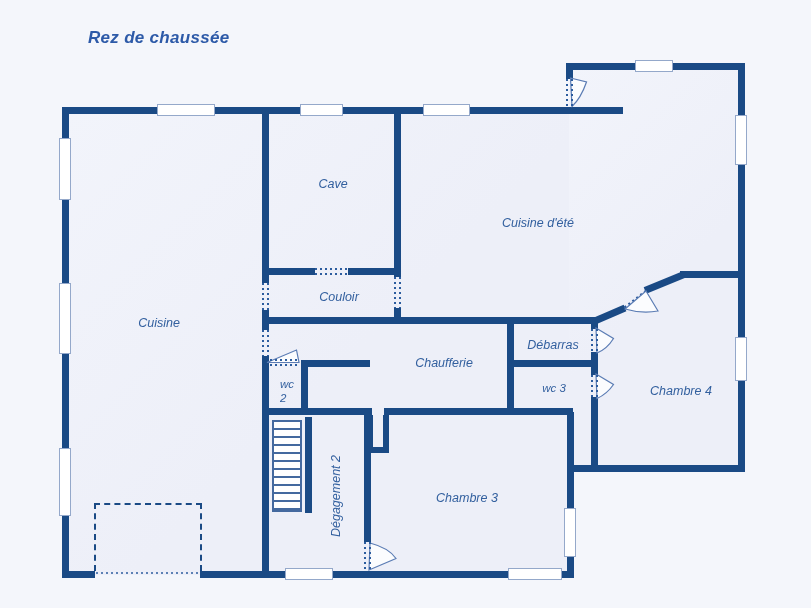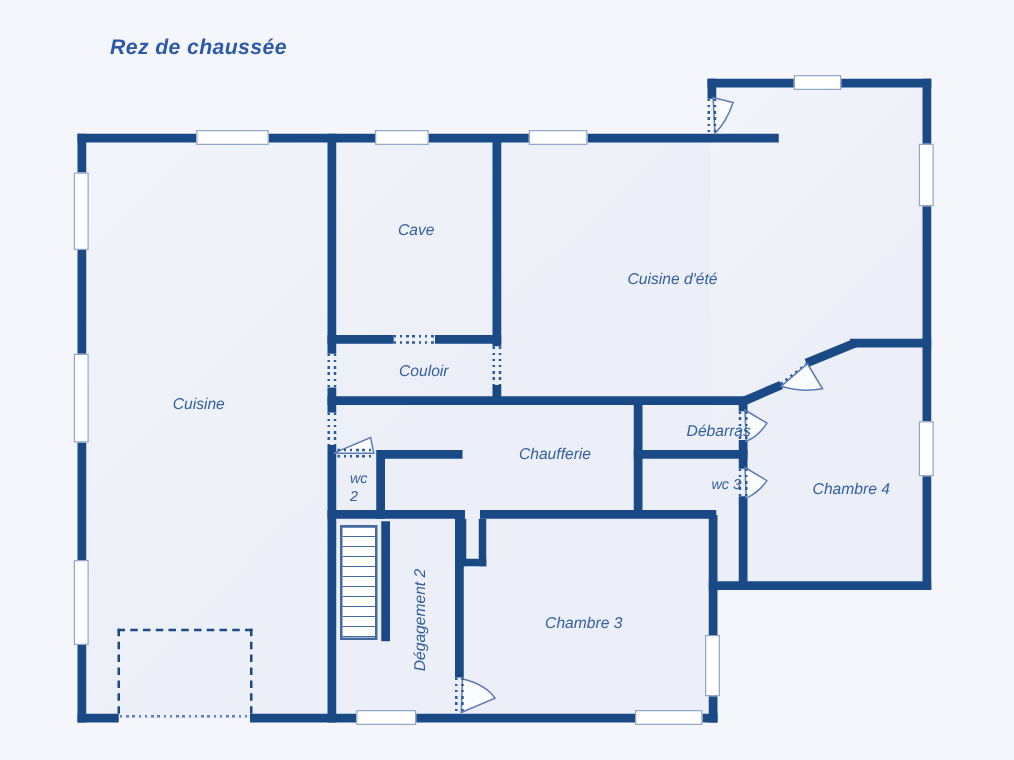--- a/index.html
+++ b/index.html
@@ -123,7 +123,7 @@
   <div class="lbl" style="left:339px;top:297px;">Couloir</div>
   <div class="lbl" style="left:538px;top:223px;">Cuisine d'été</div>
   <div class="lbl" style="left:444px;top:363px;">Chaufferie</div>
-  <div class="lbl" style="left:575px;top:345px;">Débarras</div>
+  <div class="lbl" style="left:553px;top:345px;">Débarras</div>
   <div class="lbl lbl-sm" style="left:287px;top:391px;">
     <span style="display:block;">wc</span>
     <span style="display:block;">2</span>

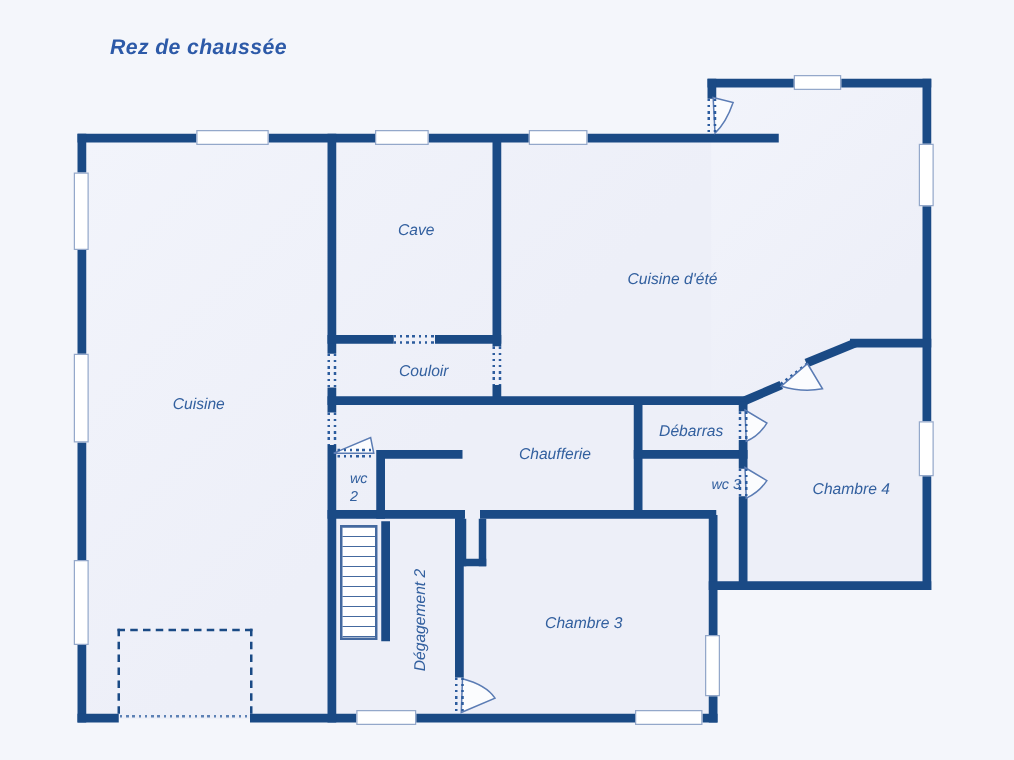--- a/index.html
+++ b/index.html
@@ -128,7 +128,7 @@
     <span style="display:block;">wc</span>
     <span style="display:block;">2</span>
   </div>
-  <div class="lbl lbl-sm" style="left:554px;top:388px;margin-left:27px;">wc 3</div>
+  <div class="lbl lbl-sm" style="left:554px;top:388px;">wc 3</div>
   <div class="lbl" style="left:681px;top:391px;">Chambre 4</div>
   <div class="lbl" style="left:467px;top:498px;font-style:italic;">Chambre 3</div>
   <div class="lbl lbl-v" style="left:336px;top:496px;">Dégagement 2</div>

